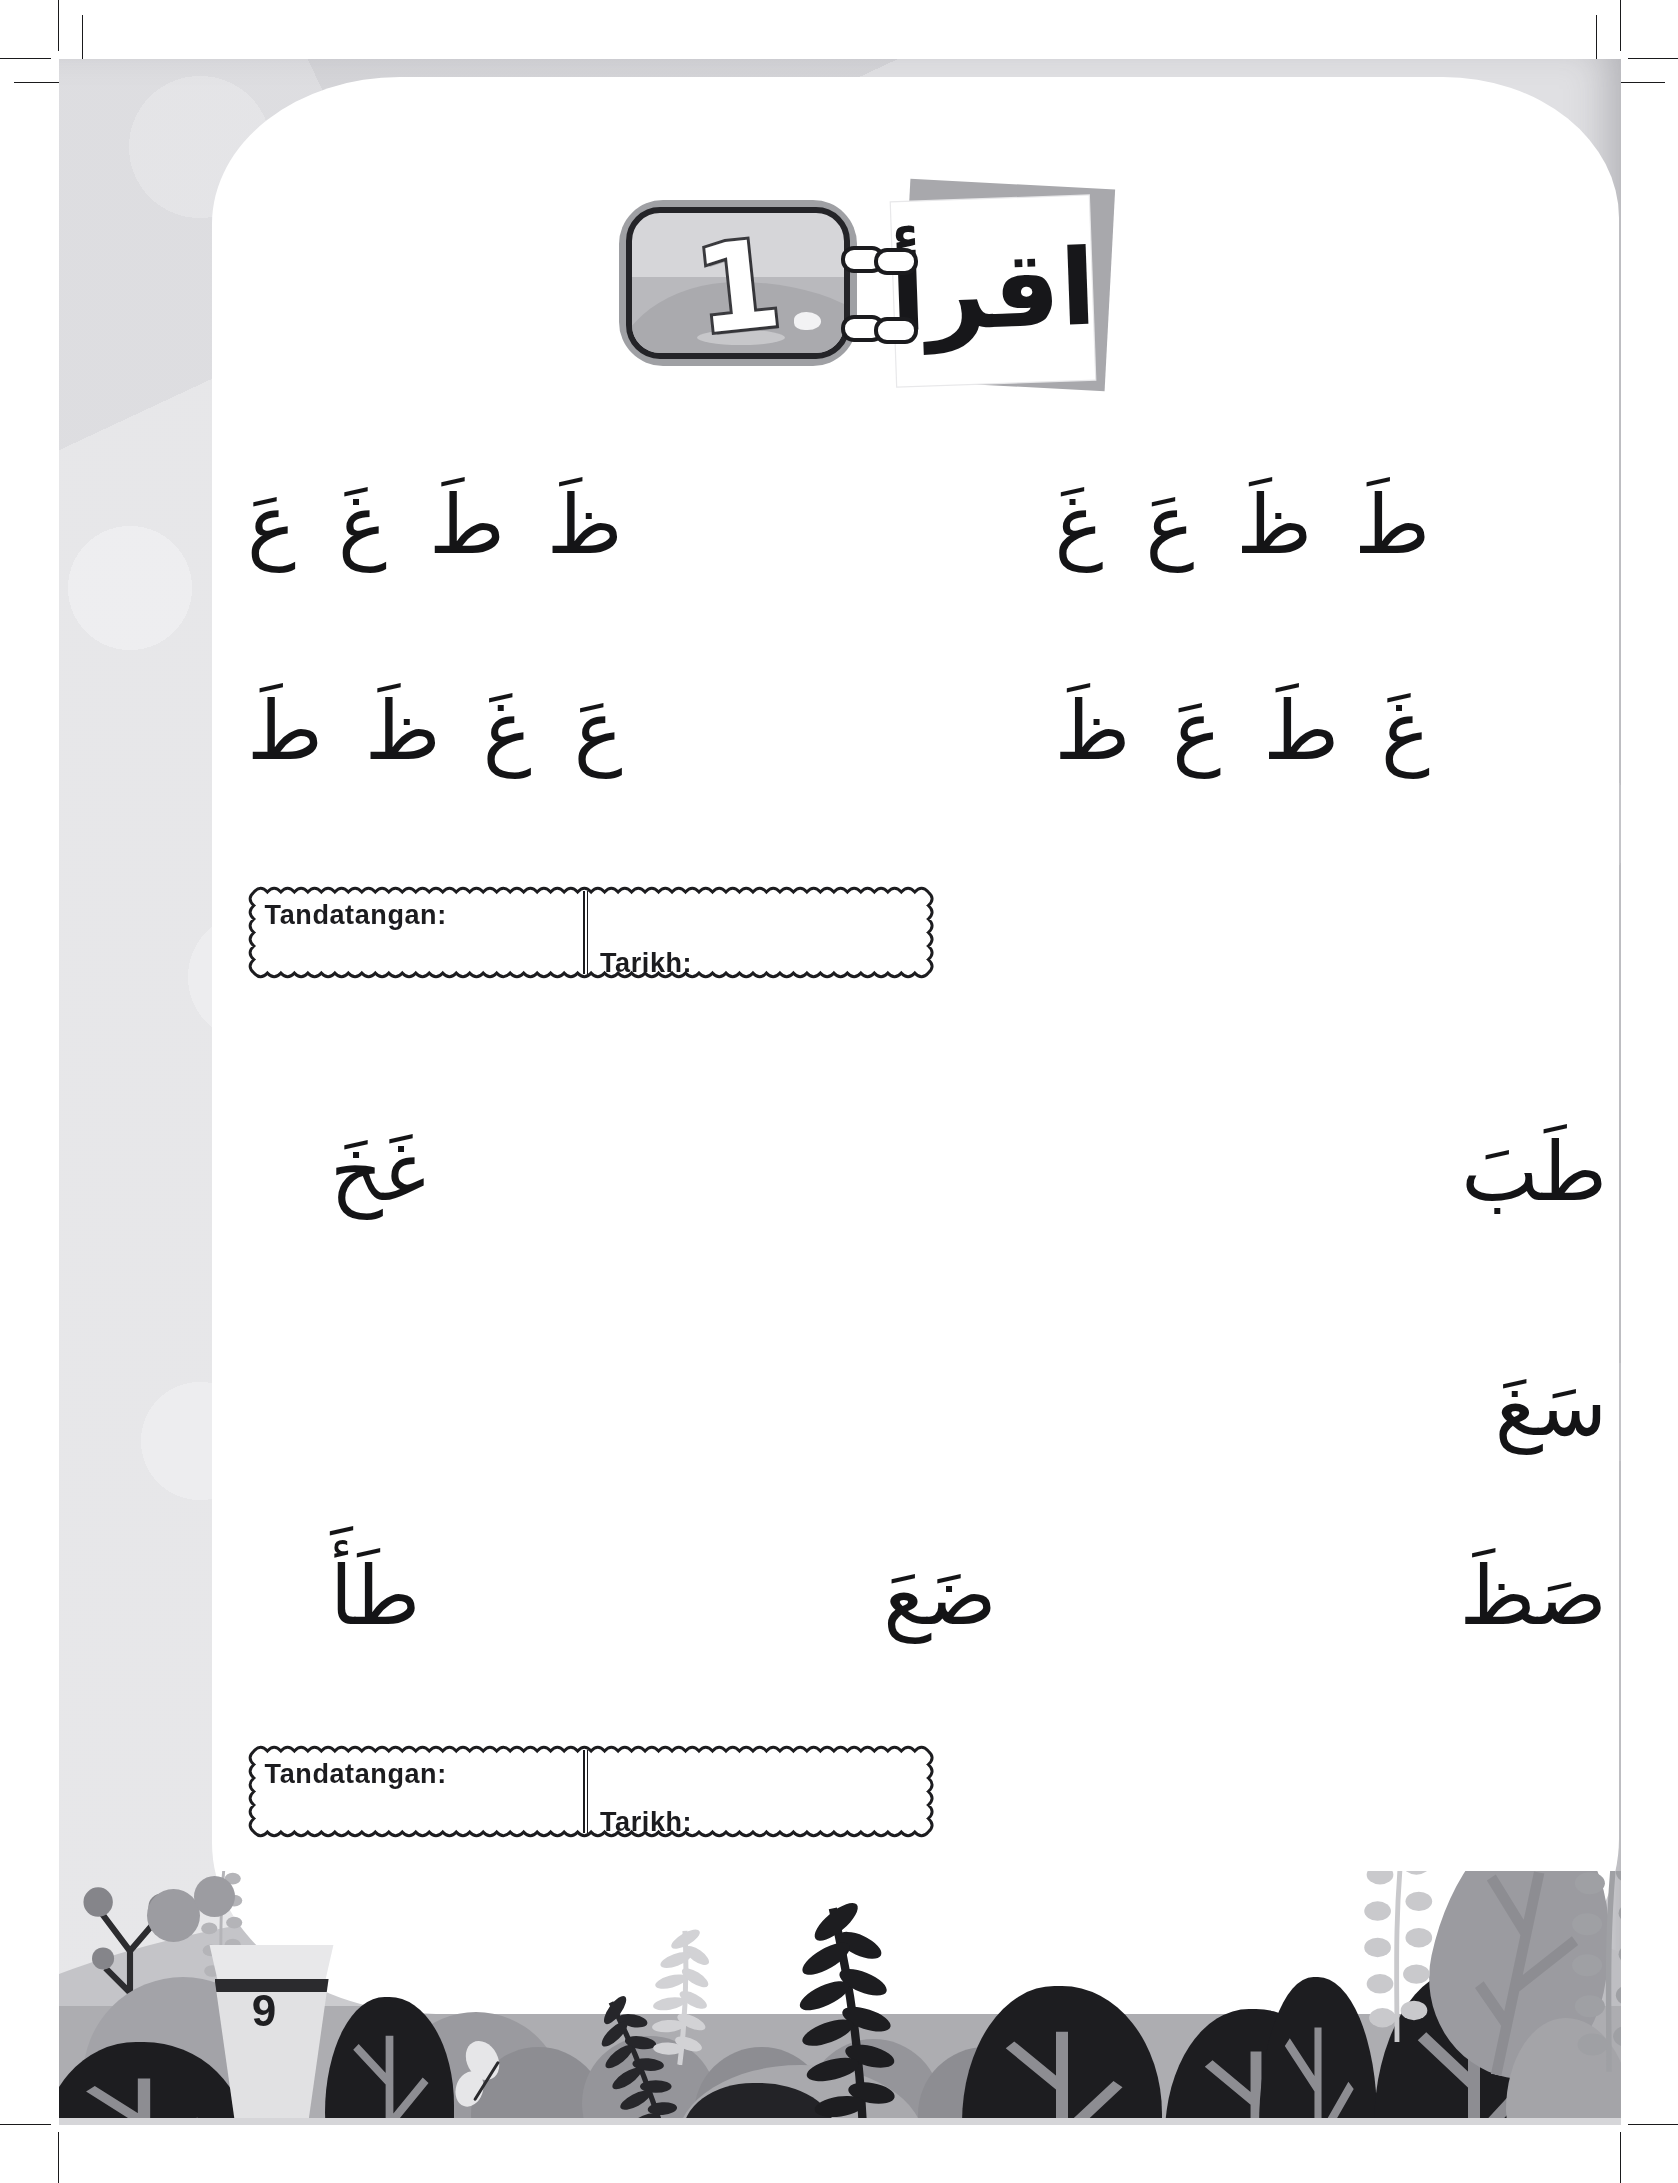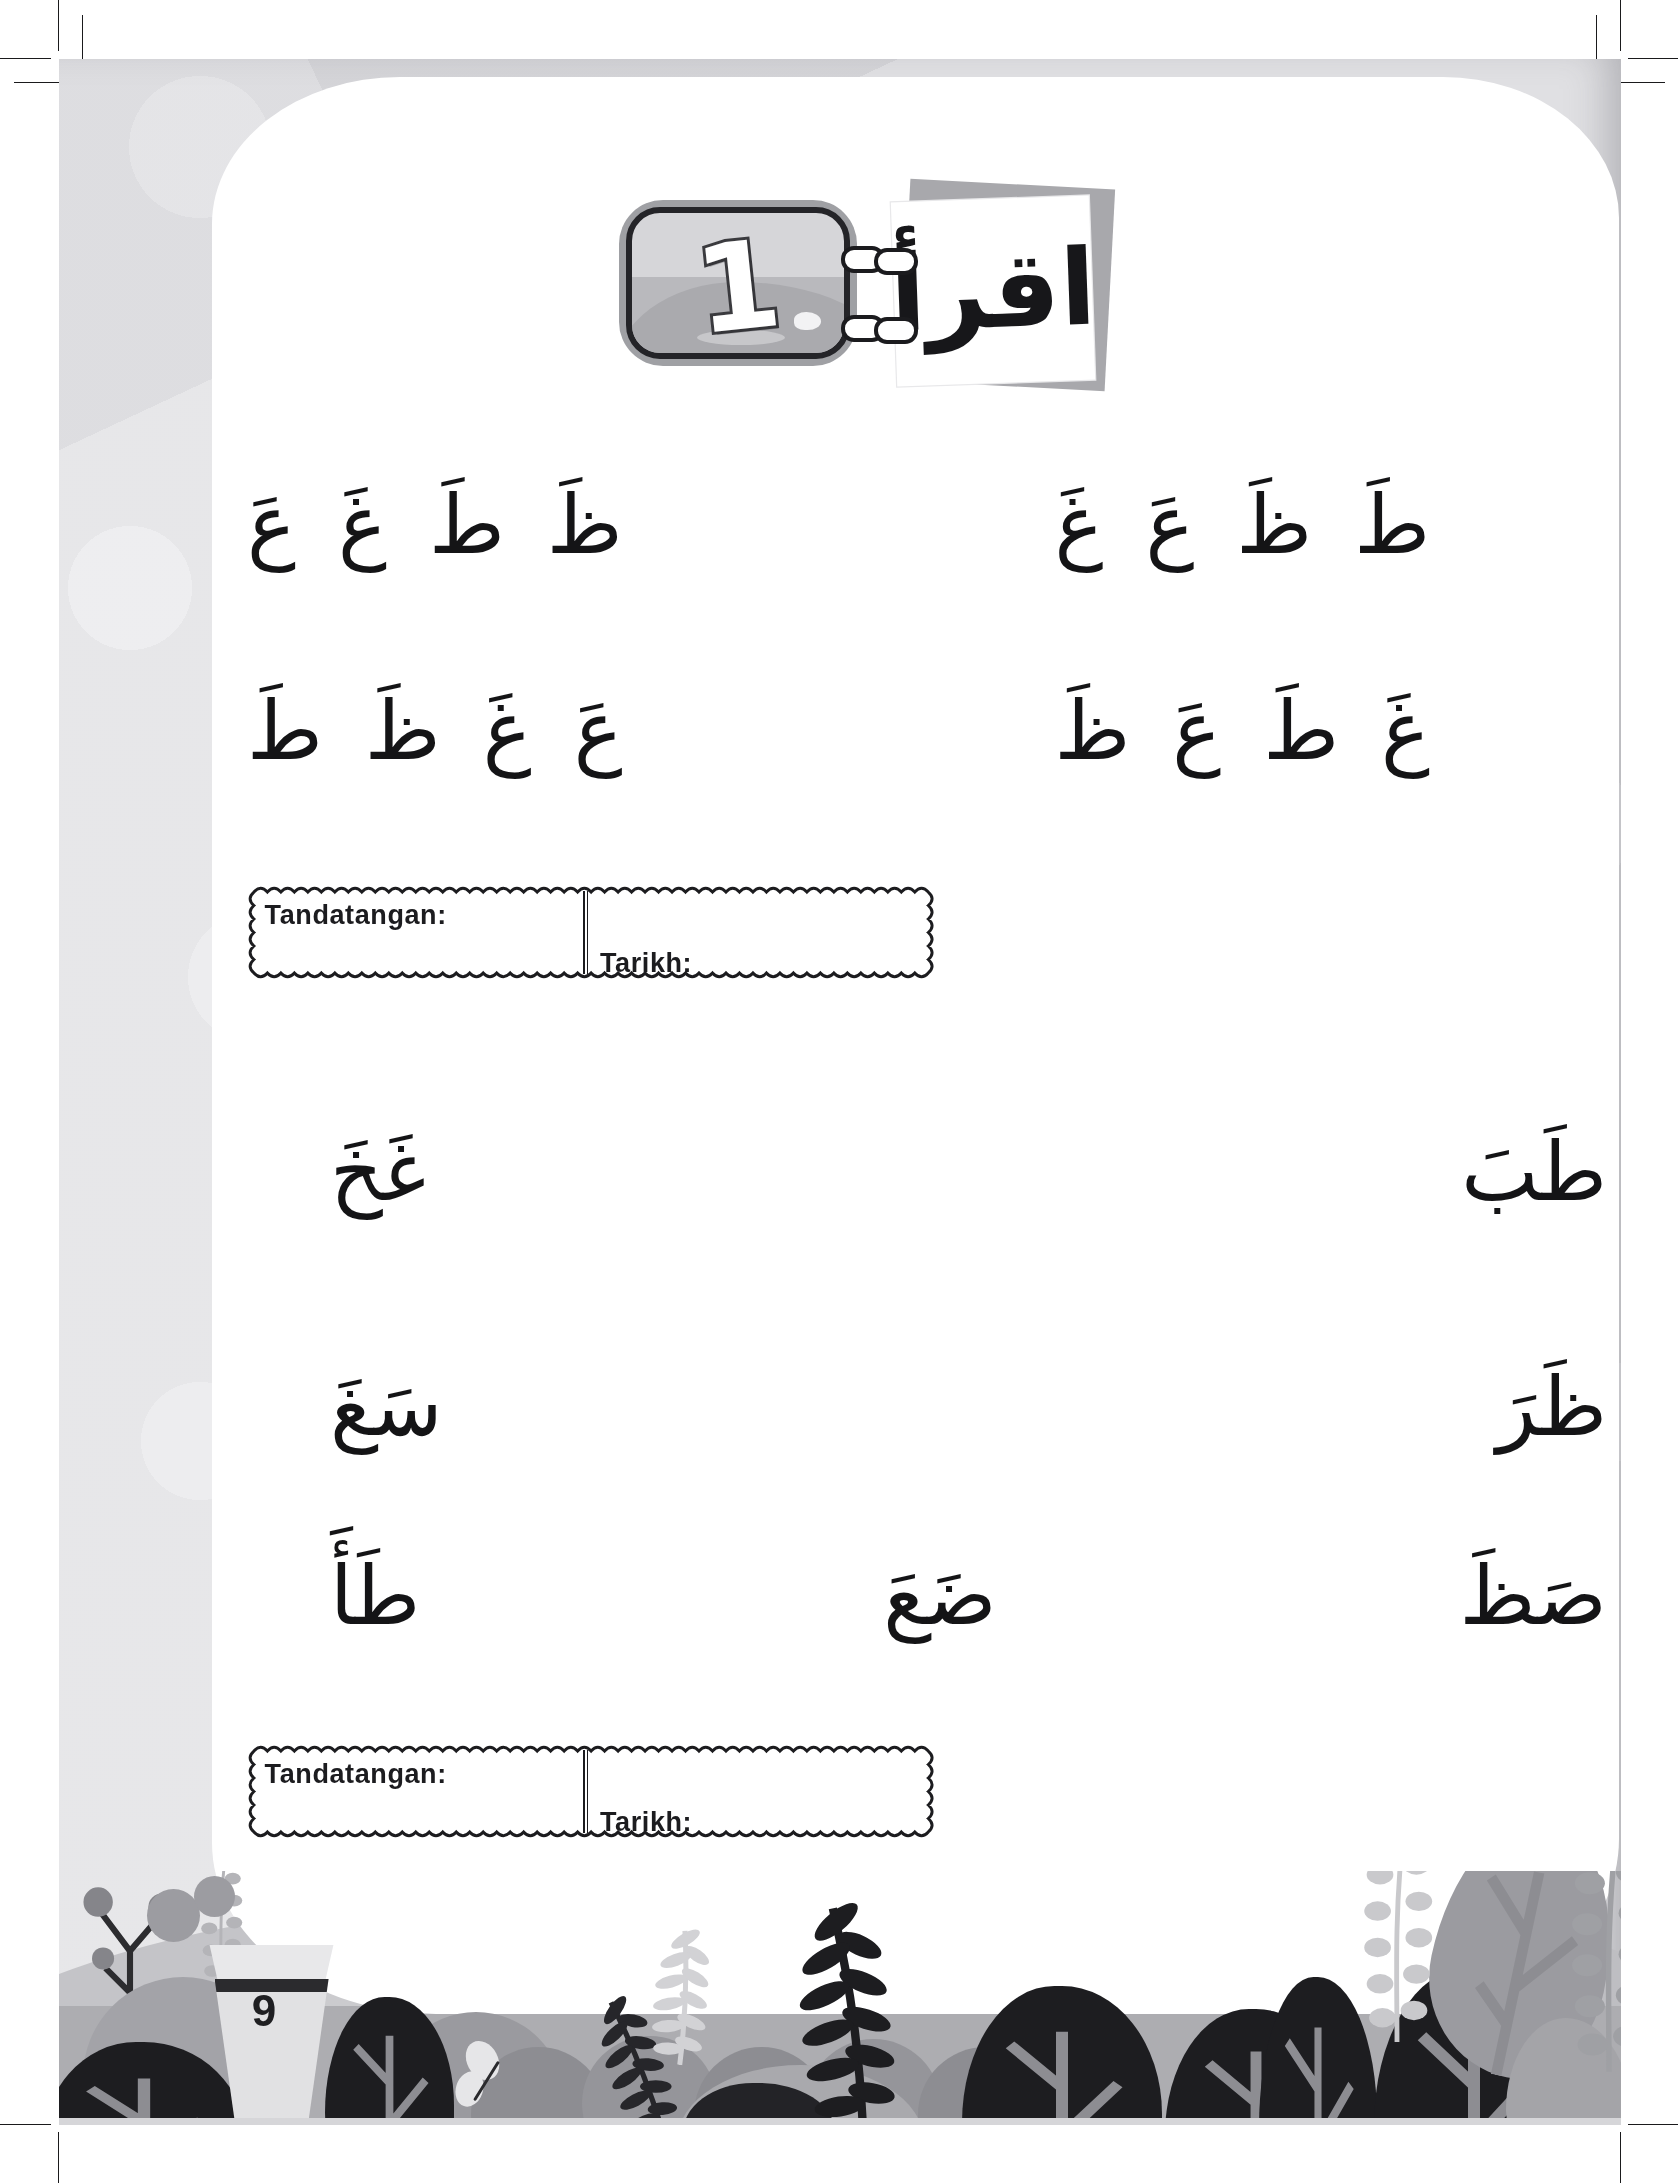--- a/index.html
+++ b/index.html
@@ -199,7 +199,6 @@
       <span class="ar">غَخَ</span>
     </div>
     <div class="row-syll" style="top:1270px;">
-      <span class="ar">ظَرَ</span>
       <span class="ar">سَغَ</span>
     </div>
     <div class="row-syll" style="top:1459px;">

